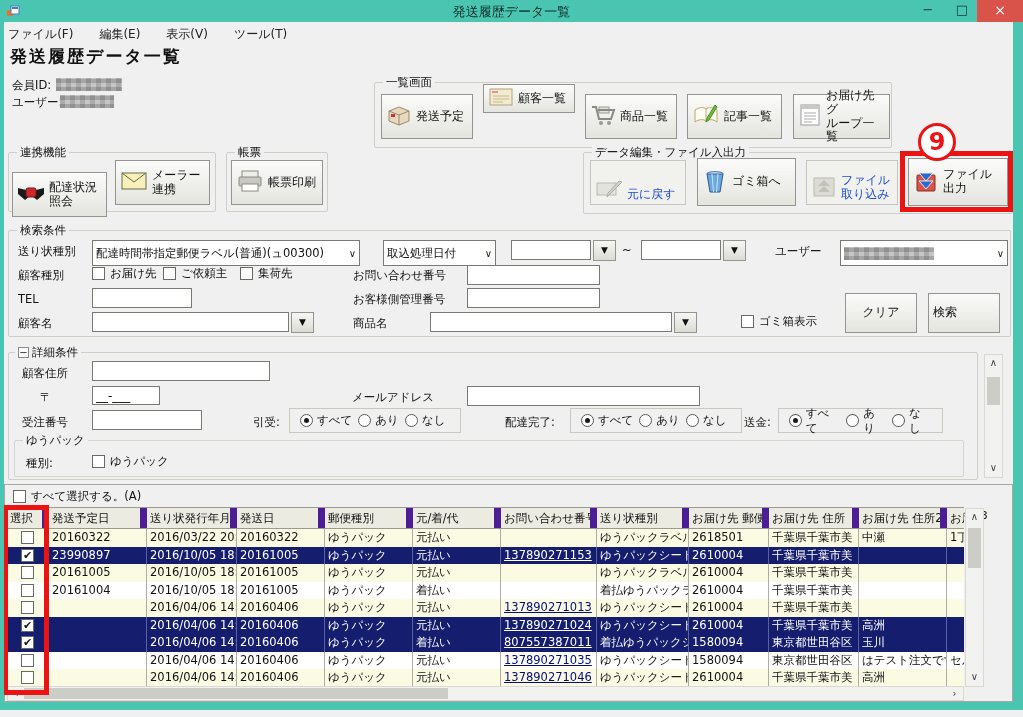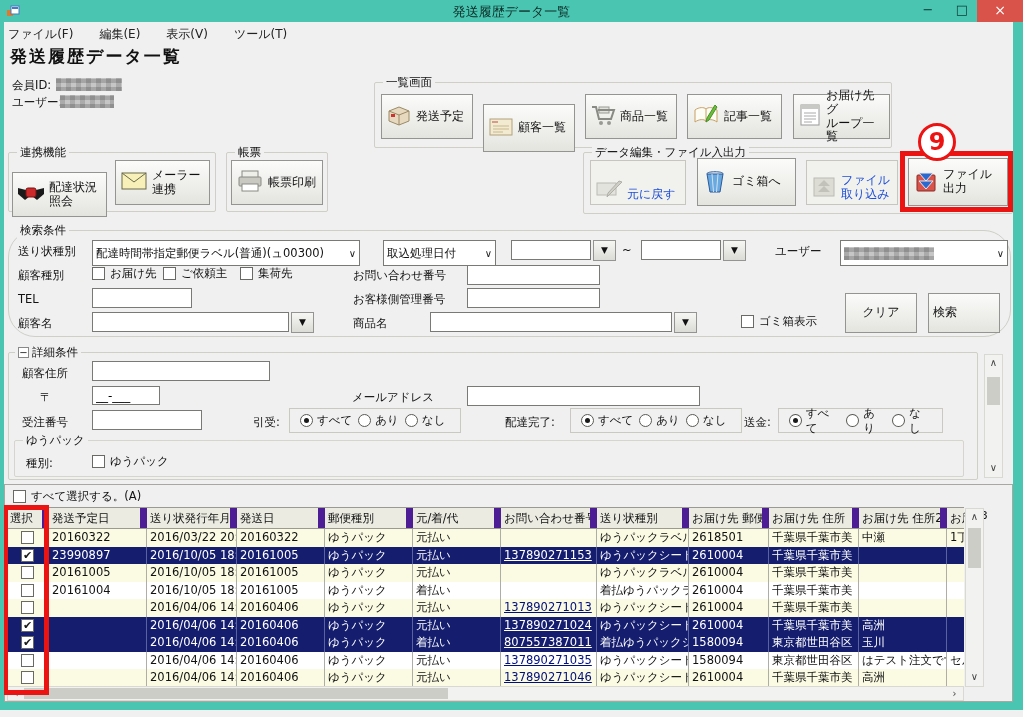--- a/index.html
+++ b/index.html
@@ -130,7 +130,7 @@
         </svg></span>
     <span class="lbl">発送予定</span>
   </div>
-  <div class="tbtn" style="left:483px; top:104px; width:92px; height:48px;">
+  <div class="tbtn" style="left:483px; top:84px; width:92px; height:29px;">
     <span class="ico"><svg width="26" height="22">
           <rect x="2" y="3" width="22" height="16" fill="#f3ead2" stroke="#b3a27c"></rect>
           <rect x="4" y="5" width="6" height="2" fill="#d89a8a"></rect>

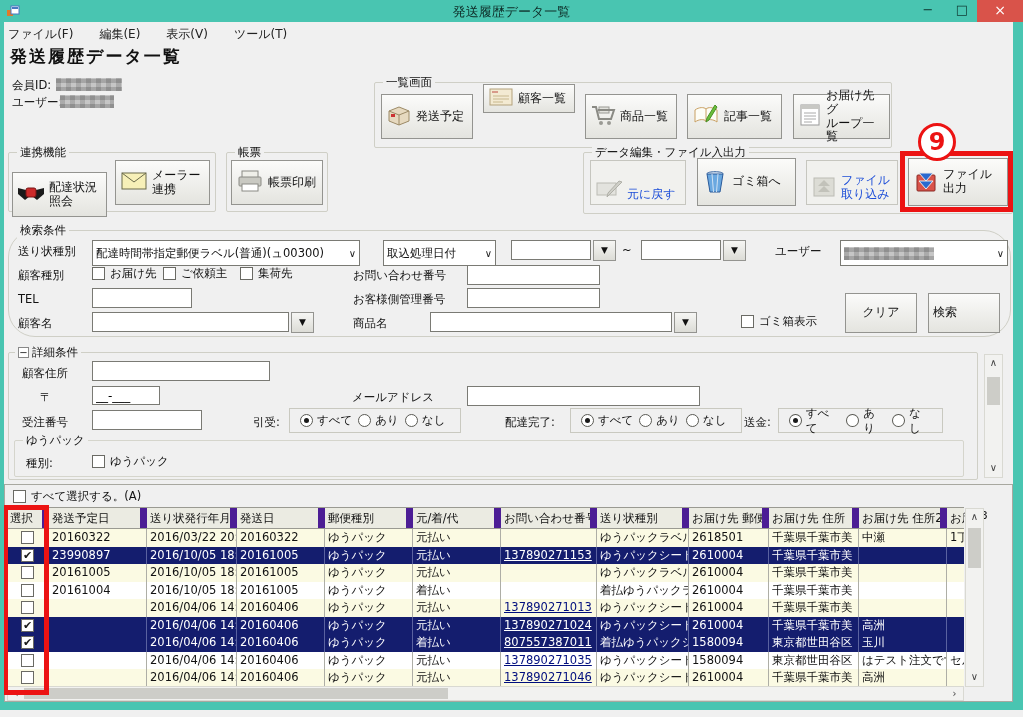--- a/index.html
+++ b/index.html
@@ -243,7 +243,7 @@
   </div>
   <div class="red-box" style="left:900px; top:151px; width:113px; height:61px;"></div>
 
-  <div class="grp" style="left:8px; top:230px; width:1003px; height:107px;border-radius:27px;">
+  <div class="grp" style="left:8px; top:230px; width:1003px; height:107px;">
     <span class="grp-label">検索条件</span>
   </div>
   <div class="flabel" style="left:18px; top:244px;">送り状種別</div>

